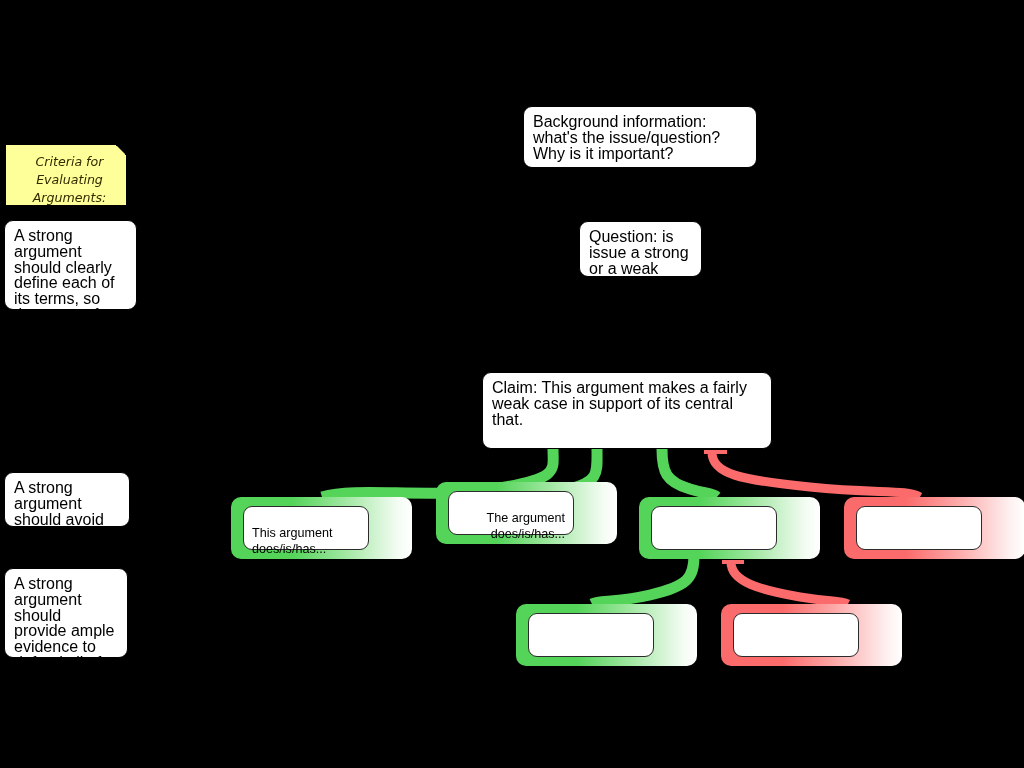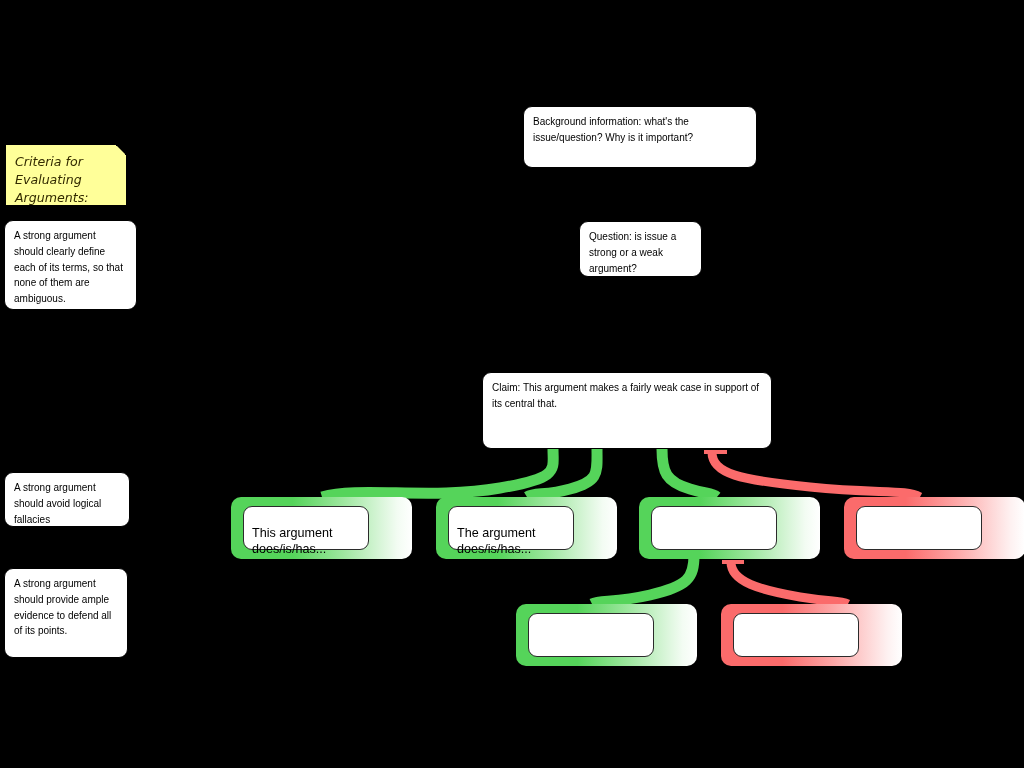--- a/index.html
+++ b/index.html
@@ -15,7 +15,7 @@
   
   .note{
     position:absolute;background:#fff;border:1px solid #000;border-radius:9px;
-    box-sizing:border-box;color:#000;font-size:10px;line-height:15.8px;
+    box-sizing:border-box;color:#000;font-size:16px;line-height:15.8px;
     padding:7px 9px;z-index:4;
   }
   .note.wide{line-height:16px;}

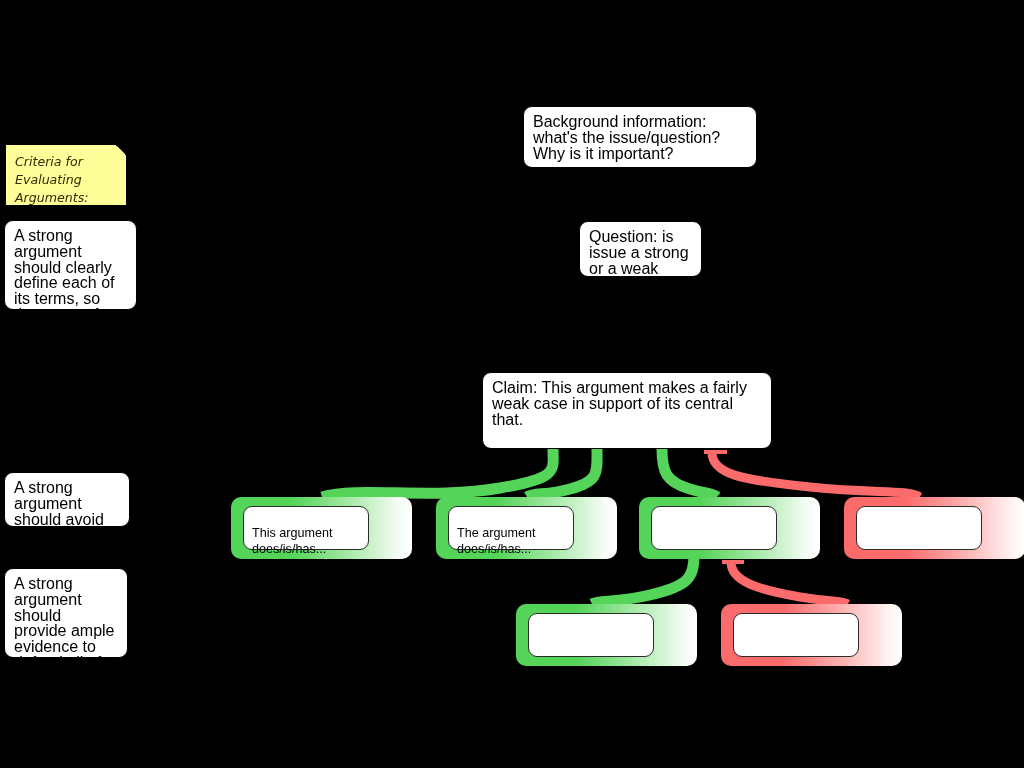--- a/index.html
+++ b/index.html
@@ -24,7 +24,7 @@
   .sticky{
     position:absolute;background:#ffff99;box-sizing:border-box;z-index:4;
     color:#332b00;font-size:12.6px;line-height:18px;padding:8px 2px 6px 9px;
-    font-family:"DejaVu Sans", sans-serif;font-style:italic;
+    font-family:"DejaVu Sans", sans-serif;font-style:italic;text-align:center;
   }
   .sticky .fold{
     position:absolute;right:0;top:0;width:10px;height:10px;

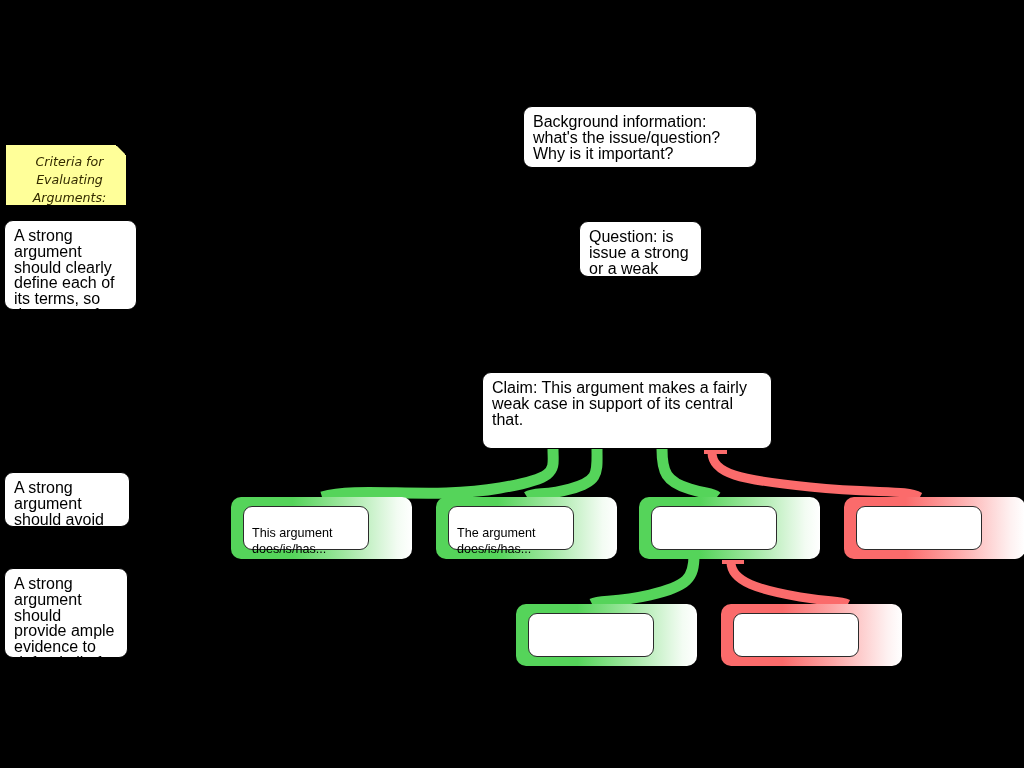--- a/index.html
+++ b/index.html
@@ -112,7 +112,7 @@
 
   </div>
 
-  <div class="card support" style="left:436px;top:497px;width:181px;height:62px;">
+  <div class="card support" style="left:436px;top:482px;width:181px;height:62px;text-align:right;">
     <div class="inner" style="width:126px;height:44px;">
       <span>The argument does/is/has...</span>
     </div>

